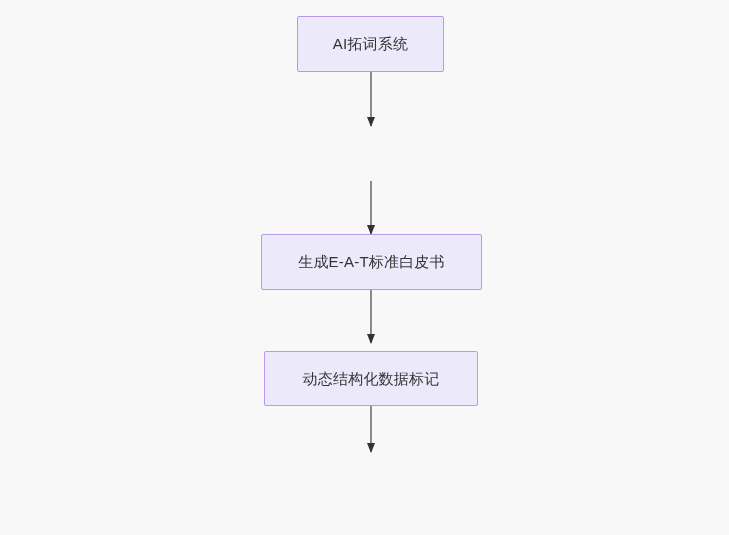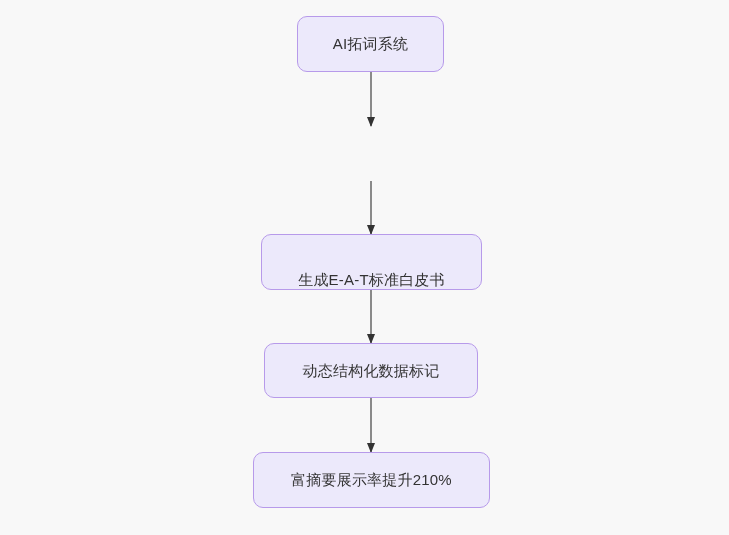--- a/index.html
+++ b/index.html
@@ -31,7 +31,7 @@
     box-sizing: border-box;
     background: #ece9fb;
     border: 1.4px solid #b79aea;
-    border-radius: 10px;
+    border-radius: 2px;
     display: flex;
     align-items: center;
     justify-content: center;

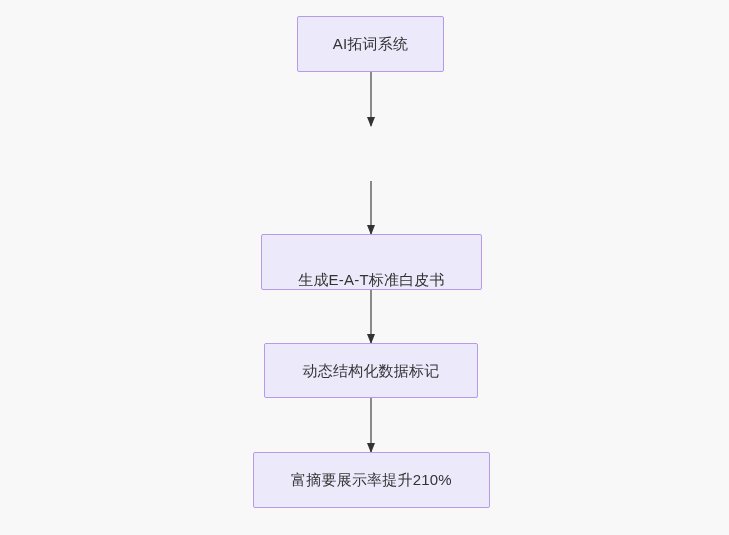--- a/index.html
+++ b/index.html
@@ -47,7 +47,7 @@
   
   .node-1 { left: 297px; top: 16px;  width: 147px; height: 56px; }
   .node-2 { left: 276px; top: 126px; width: 191px; height: 55px; }
-  .node-3 { left: 261px; top: 234px; width: 221px; height: 56px; align-items: flex-end; }
+  .node-3 { left: 261px; top: 234px; width: 221px; height: 56px; }
   .node-4 { left: 264px; top: 343px; width: 214px; height: 55px; }
   .node-5 { left: 253px; top: 452px; width: 237px; height: 56px; }
 </style>

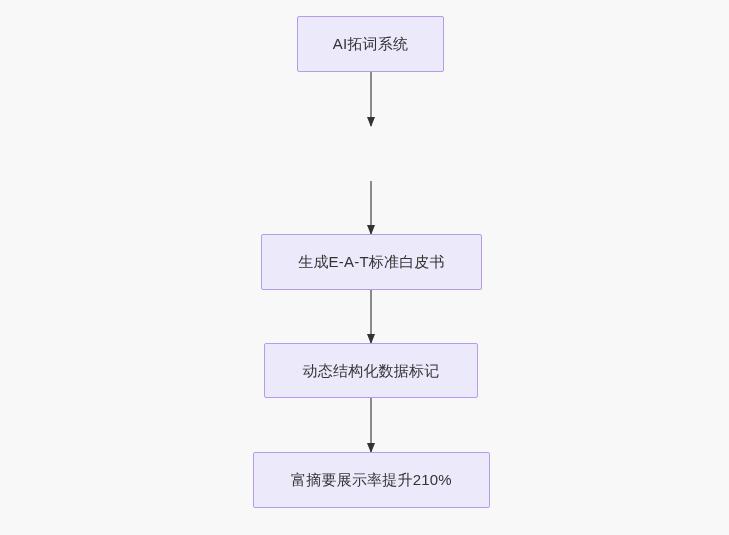--- a/index.html
+++ b/index.html
@@ -48,7 +48,7 @@
   .node-1 { left: 297px; top: 16px;  width: 147px; height: 56px; }
   .node-2 { left: 276px; top: 126px; width: 191px; height: 55px; }
   .node-3 { left: 261px; top: 234px; width: 221px; height: 56px; }
-  .node-4 { left: 264px; top: 343px; width: 214px; height: 55px; }
+  .node-4 { left: 264px; top: 351px; width: 214px; height: 55px; }
   .node-5 { left: 253px; top: 452px; width: 237px; height: 56px; }
 </style>
 </head>

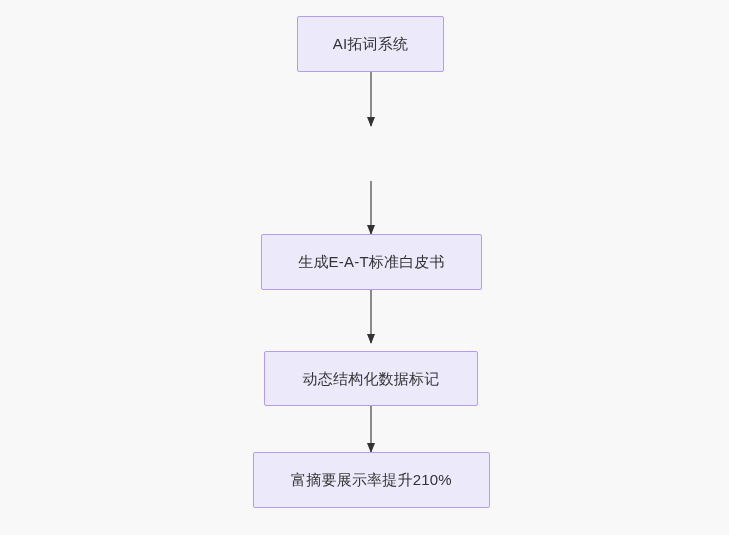--- a/index.html
+++ b/index.html
@@ -81,9 +81,6 @@
     <span class="node-label">动态结构化数据标记</span>
   </div>
 
-  <div class="node node-5">
-    <span class="node-label">富摘要展示率提升210%</span>
-  </div>
 
 </div>
 

